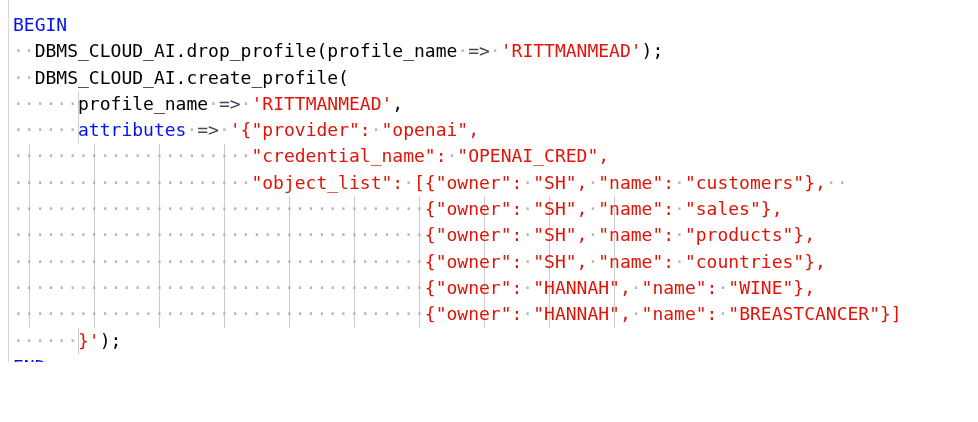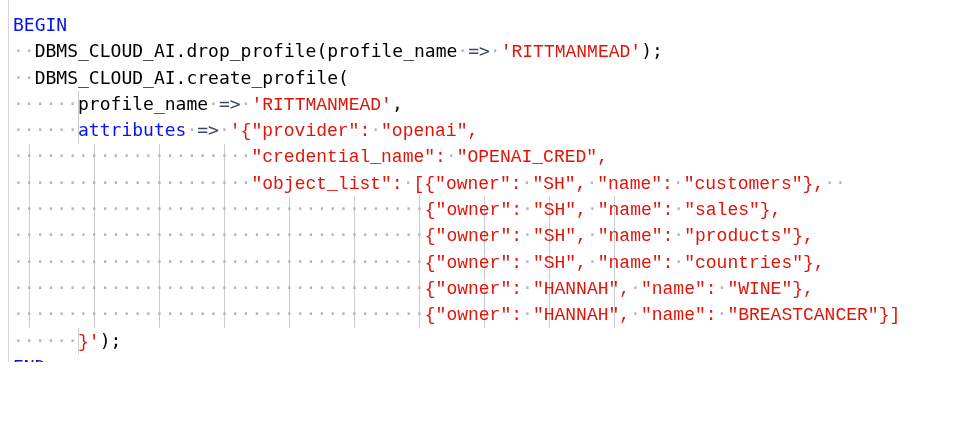--- a/index.html
+++ b/index.html
@@ -26,7 +26,7 @@
   .tok-kw{color:var(--kw,#0712f0);}
   .tok-pl{color:var(--pl,#000000);}
   .tok-op{color:var(--op,#3f4b5a);}
-  .tok-str{color:var(--str,#e01408);font-family:Liberation Mono, monospace;}
+  .tok-str{color:var(--str,#e01408);}
   .tok-ws{color:var(--wsdot,#b6b6b6);}
 </style>
 </head>

